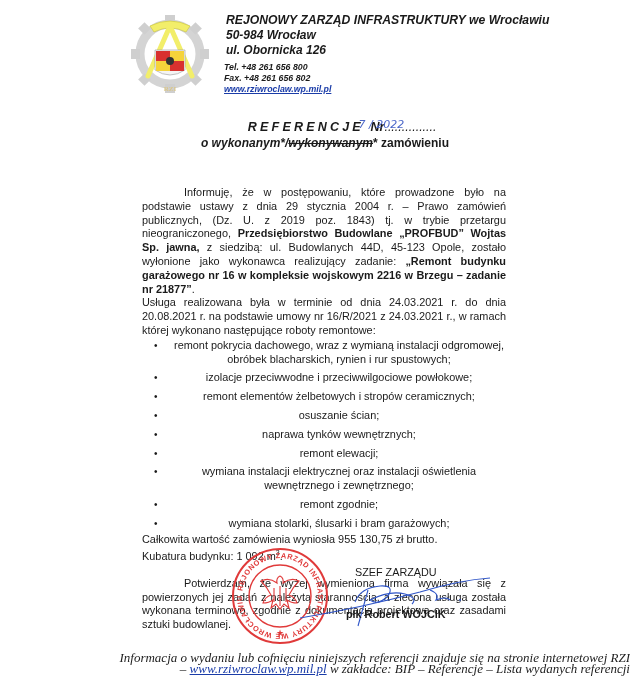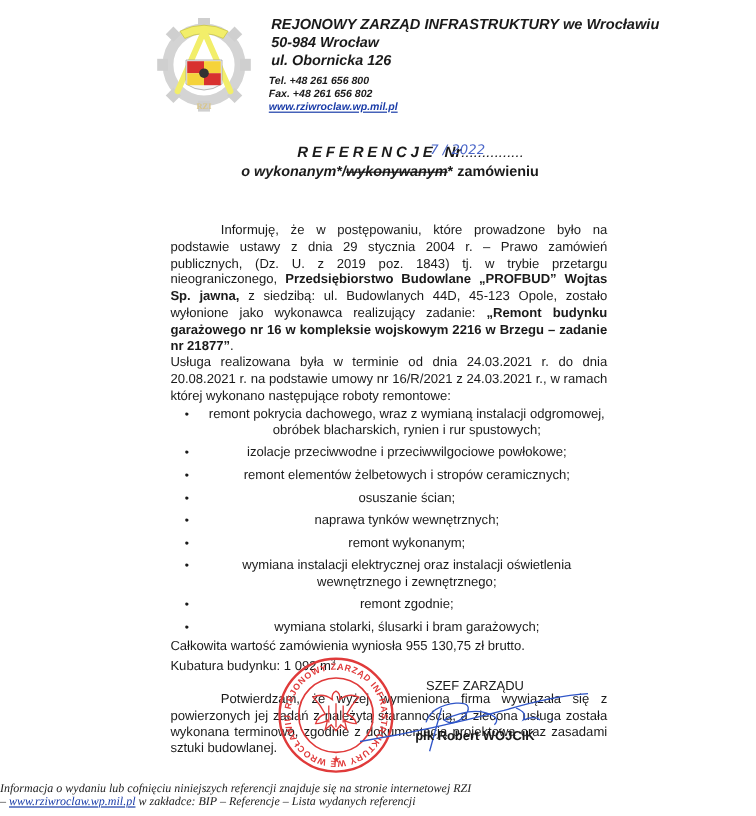--- a/index.html
+++ b/index.html
@@ -108,7 +108,7 @@
       <li>remont elementów żelbetowych i stropów ceramicznych;</li>
       <li>osuszanie ścian;</li>
       <li>naprawa tynków wewnętrznych;</li>
-      <li>remont wykonanym;</li>
+      <li>remont elewacji;</li>
       <li>wymiana instalacji elektrycznej oraz instalacji oświetlenia wewnętrznego i zewnętrznego;</li>
       <li>remont zgodnie;</li>
       <li>wymiana stolarki, ślusarki i bram garażowych;</li>

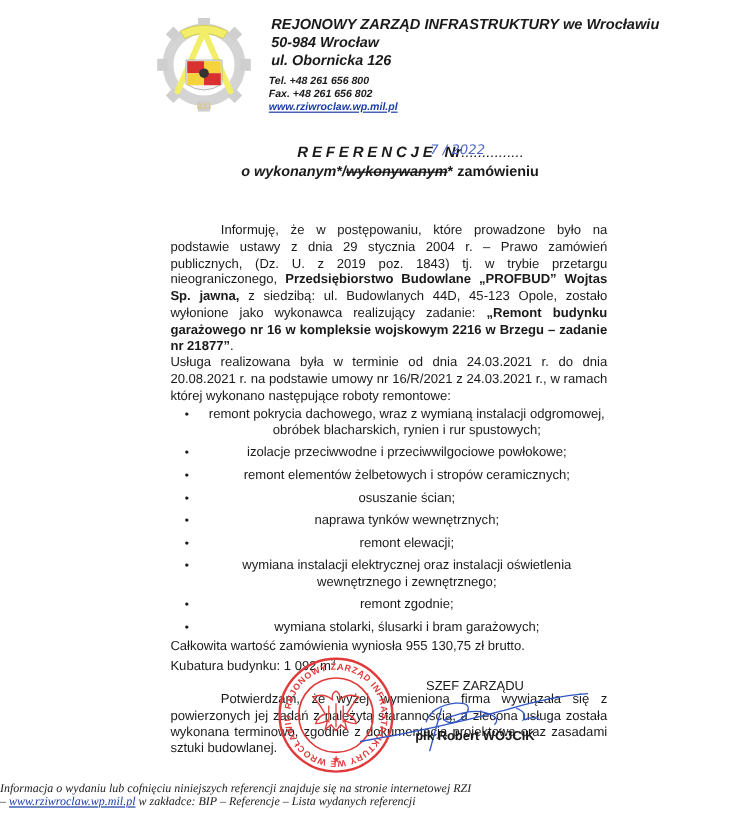--- a/index.html
+++ b/index.html
@@ -43,8 +43,8 @@
   .signature { position: absolute; left: 300px; top: 560px; width: 200px; height: 70px; }
 
   
-  .footer { position: absolute; left: 0; width: 630px; top: 652px; text-align: left;
-            font-family: "Liberation Serif", serif; font-style: italic; font-size: 10px; line-height: 11px; color: #222; }
+  .footer { position: absolute; left: 0; width: 630px; top: 652px; text-align: right;
+            font-family: "Liberation Serif", serif; font-style: italic; font-size: 13px; line-height: 11px; color: #222; }
   .footer .link { color: #1a3ca8; text-decoration: underline; }
 </style>
 </head>

